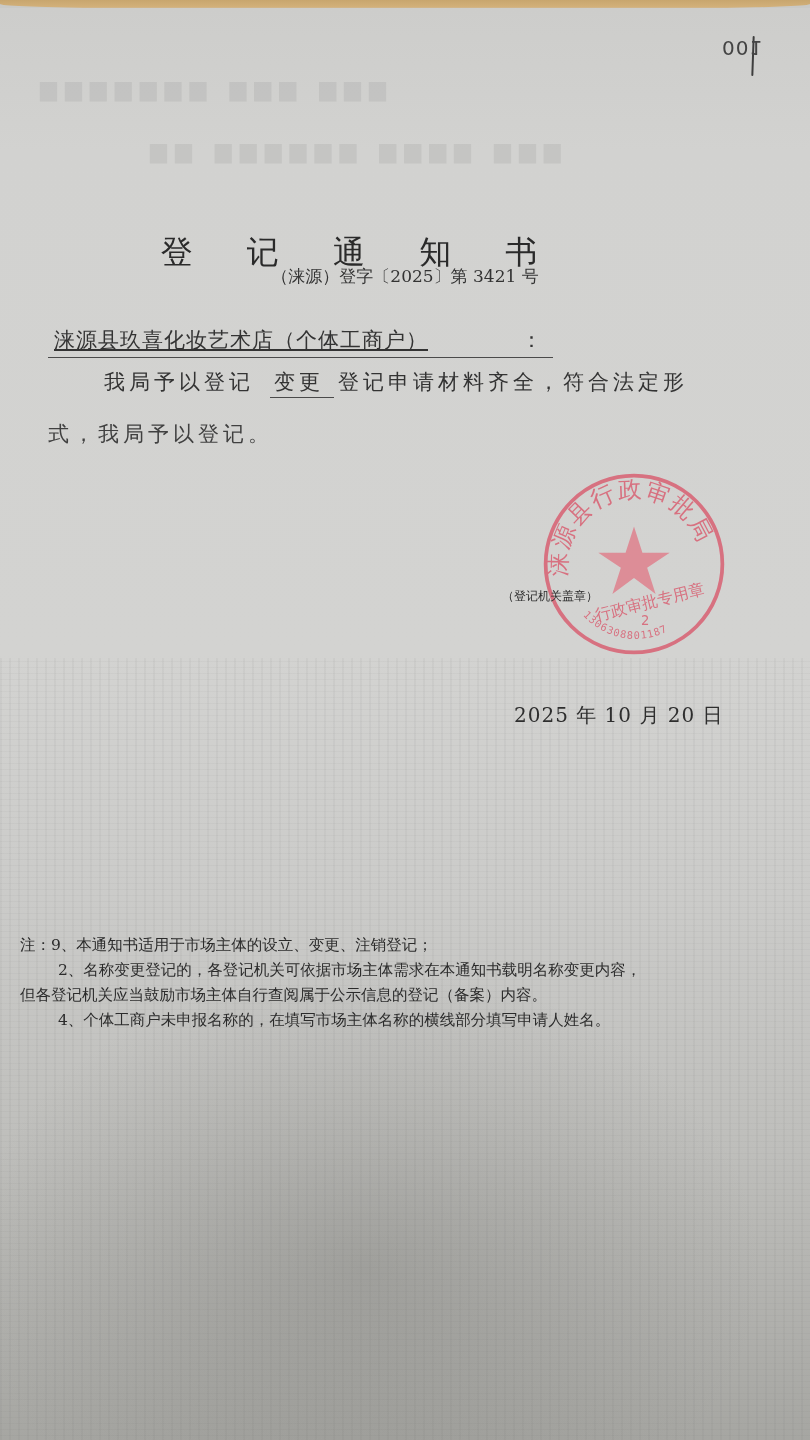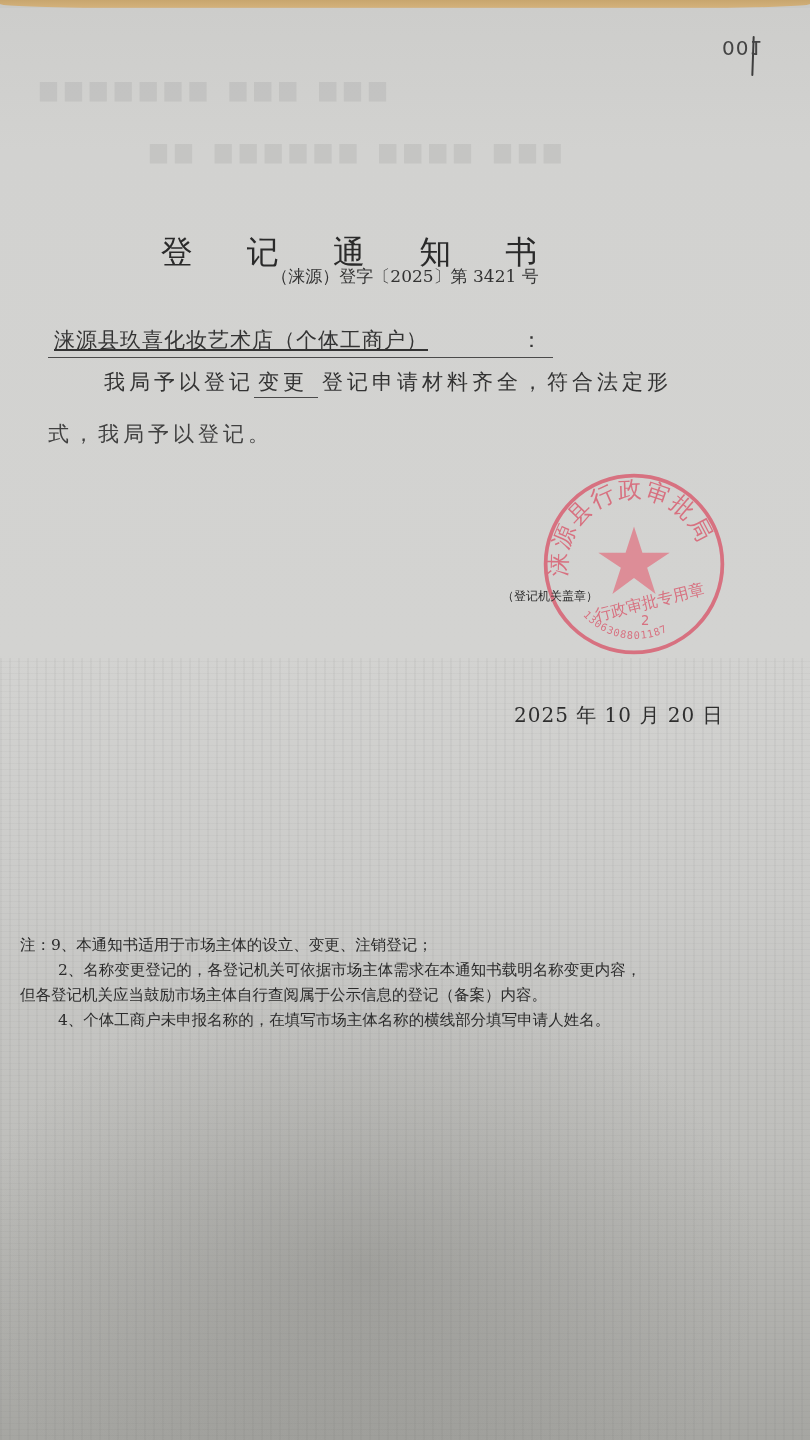--- a/index.html
+++ b/index.html
@@ -68,7 +68,7 @@
     }
     .fill {
       display: inline-block; border-bottom: 1.5px solid #4a4a4a;
-      padding: 0 10px 1px 4px; margin: 0 4px 0 0;
+      padding: 0 10px 1px 4px; margin: 0 4px 0 16px;
     }
     .body-line2 {
       position: absolute; left: 48px; top: 420px;

